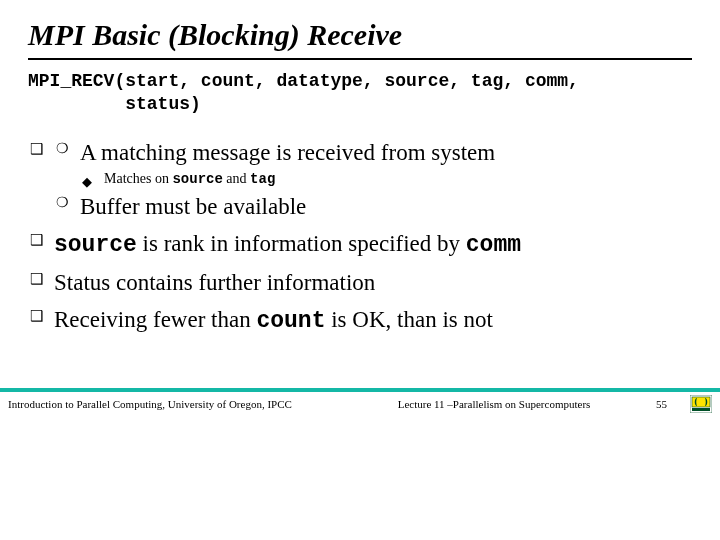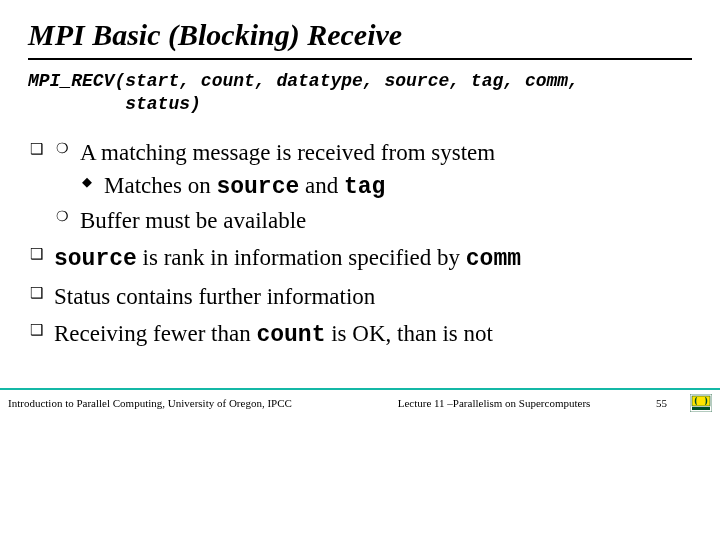--- a/index.html
+++ b/index.html
@@ -35,7 +35,6 @@
     line-height: 1.25;
     white-space: pre;
     margin-bottom: 22px;
-    font-style: italic;
   }
   .content {
     font-size: 23px;

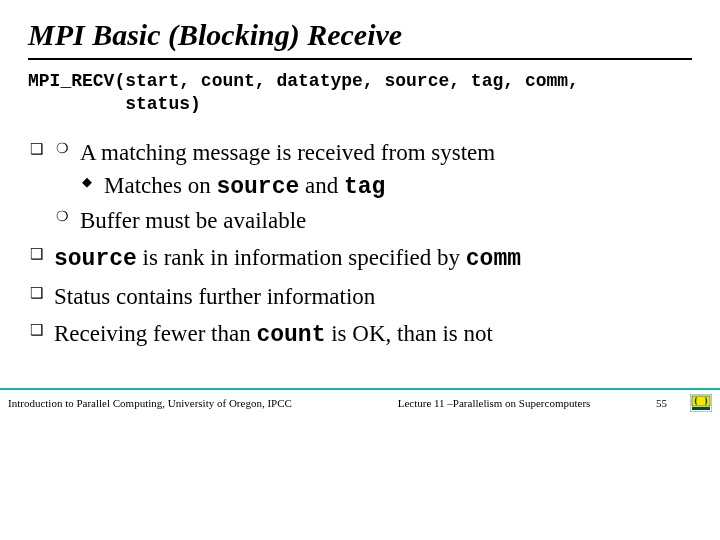--- a/index.html
+++ b/index.html
@@ -56,7 +56,7 @@
     font-size: 14px;
   }
   ul.lvl3 { list-style: none; padding-left: 0; margin-top: 2px; }
-  ul.lvl3 > li { position: relative; padding-left: 24px; margin-bottom: 2px; font-size: 23px; }
+  ul.lvl3 > li { position: relative; padding-left: 24px; margin-bottom: 2px; font-size: 14px; }
   ul.lvl3 > li::before {
     content: "◆";
     position: absolute; left: 2px; top: 3px;

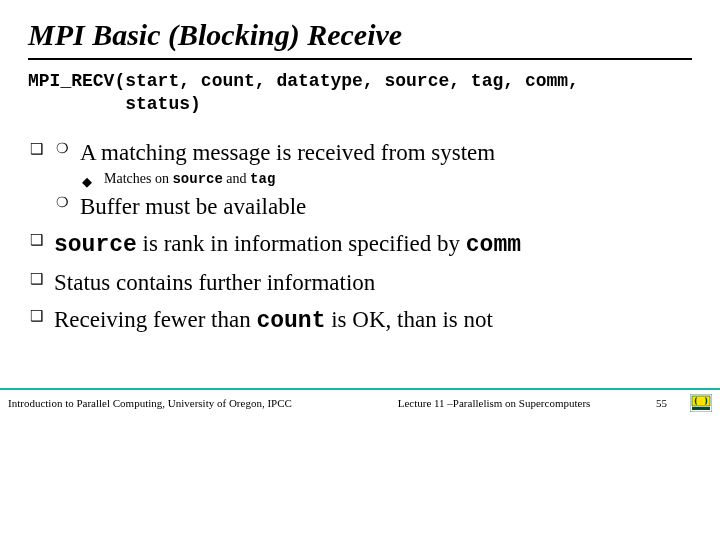--- a/index.html
+++ b/index.html
@@ -66,7 +66,7 @@
     position: absolute;
     left: 0; right: 0; bottom: 0;
     height: 28px;
-    border-top: 2px solid #14b8a6;
+    border-top: 4px solid #14b8a6;
     display: flex;
     align-items: center;
     font-size: 11px;

